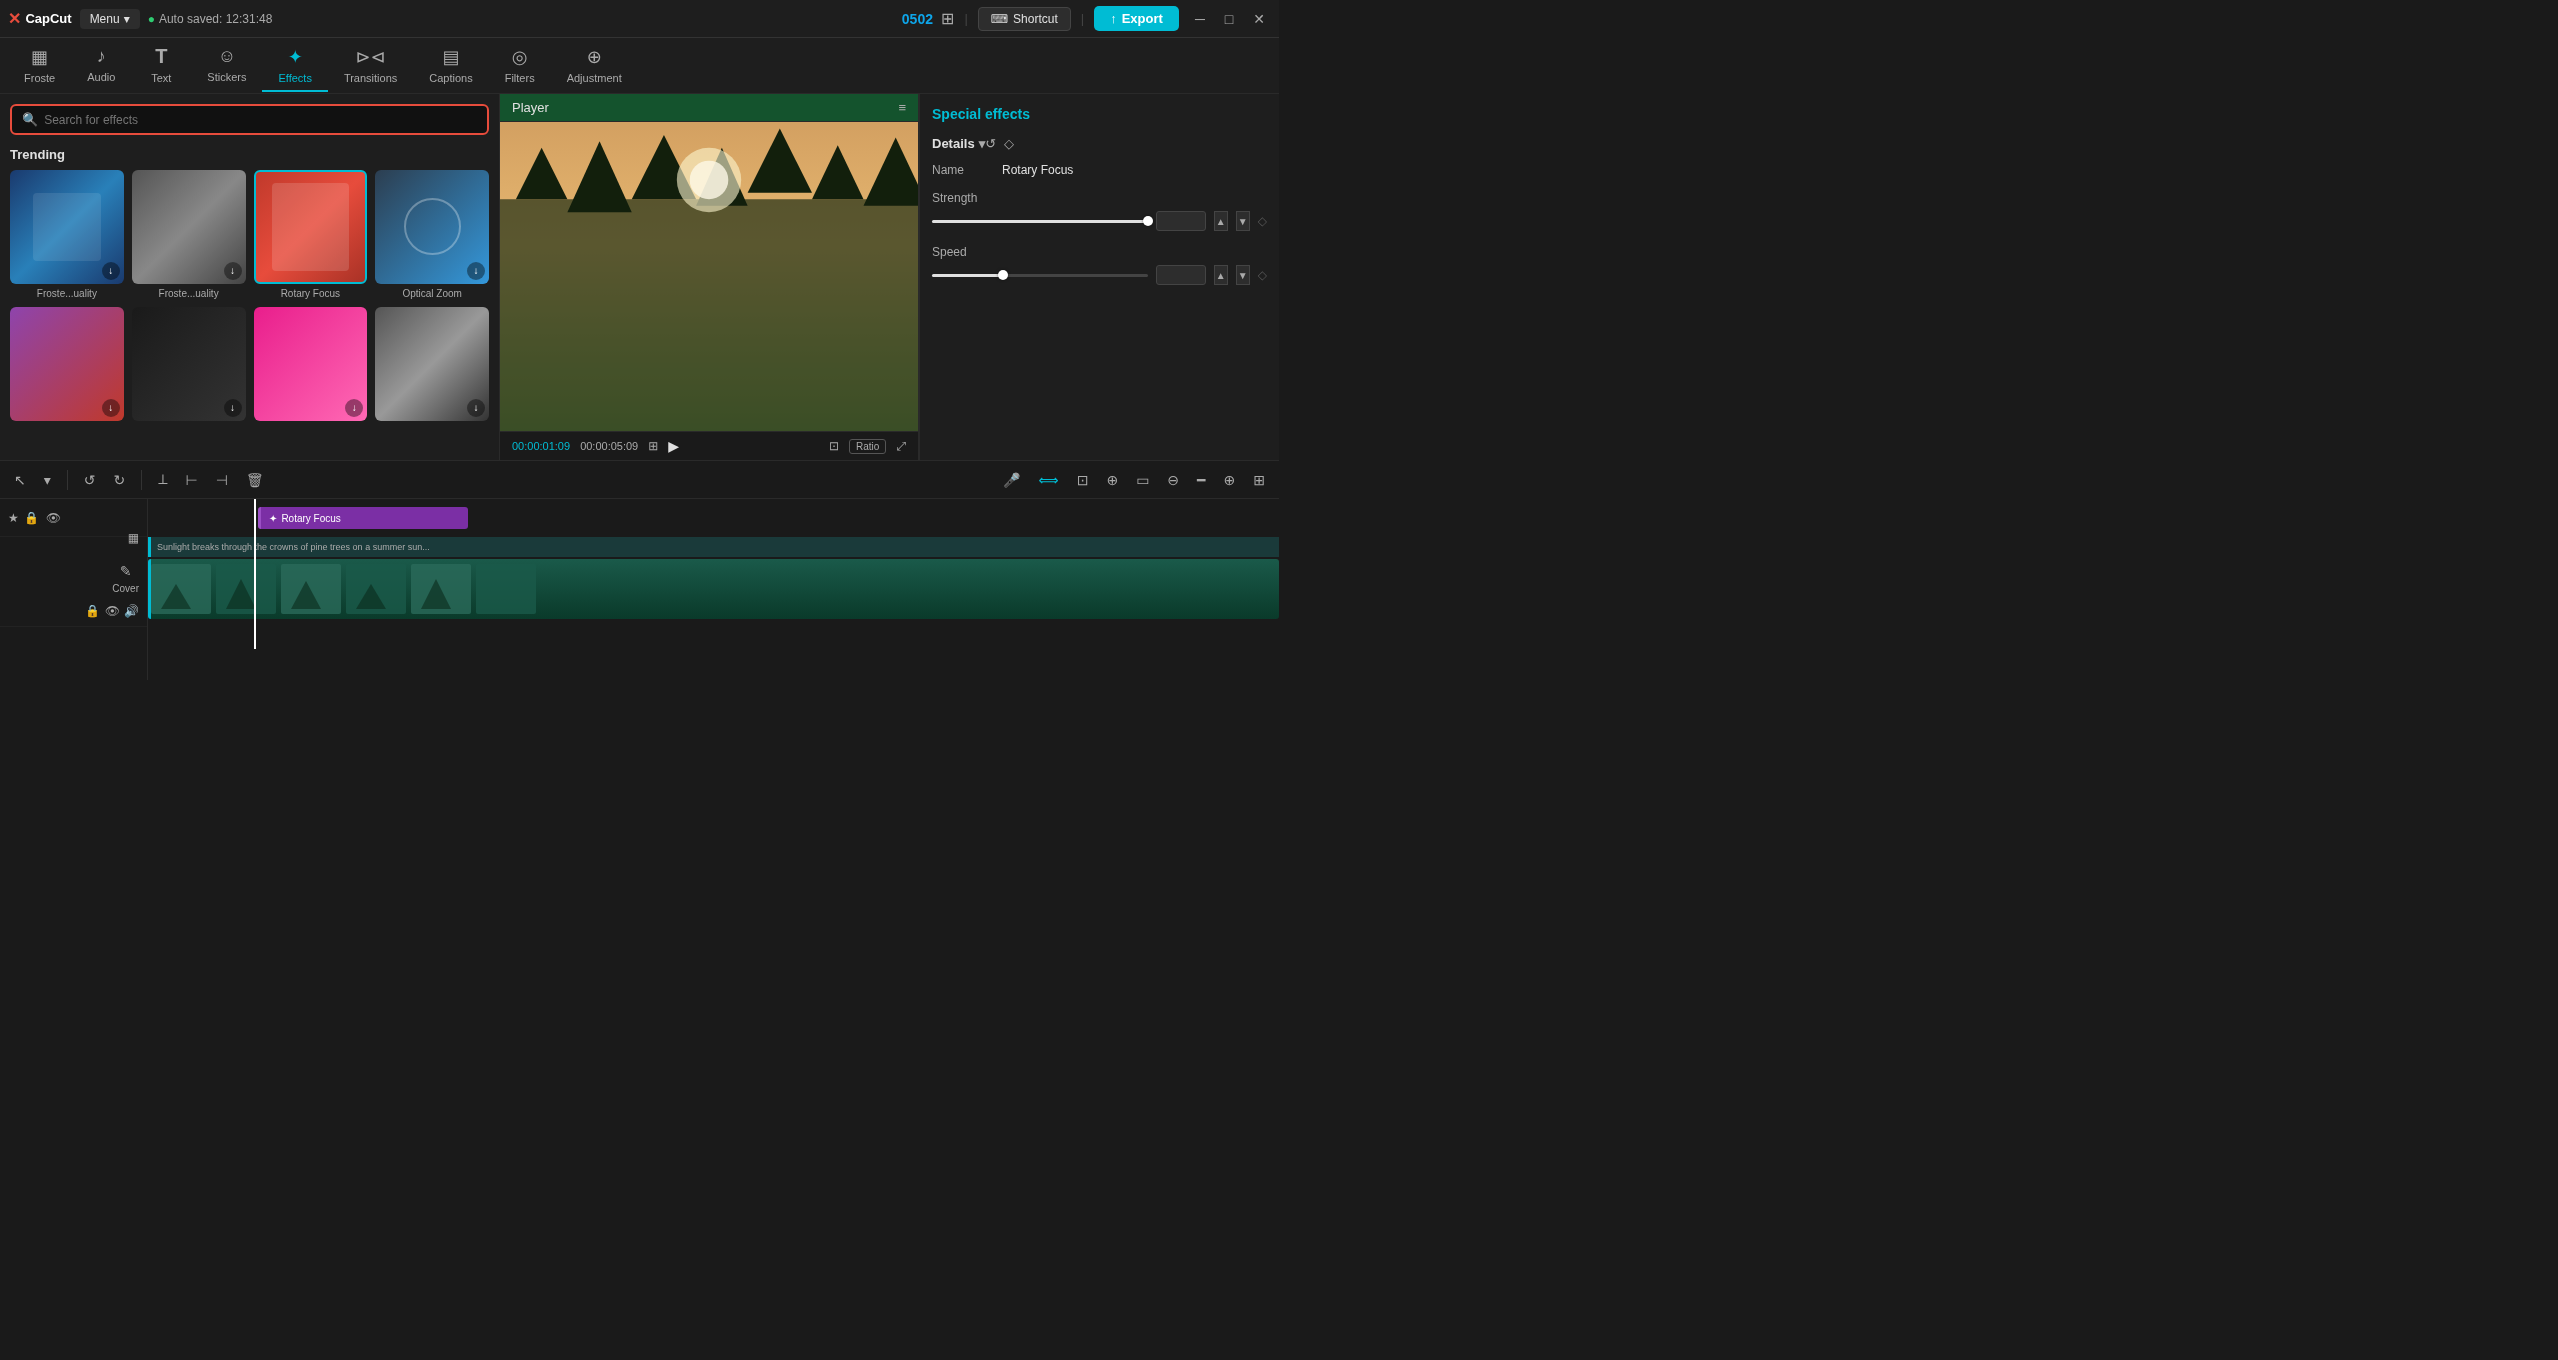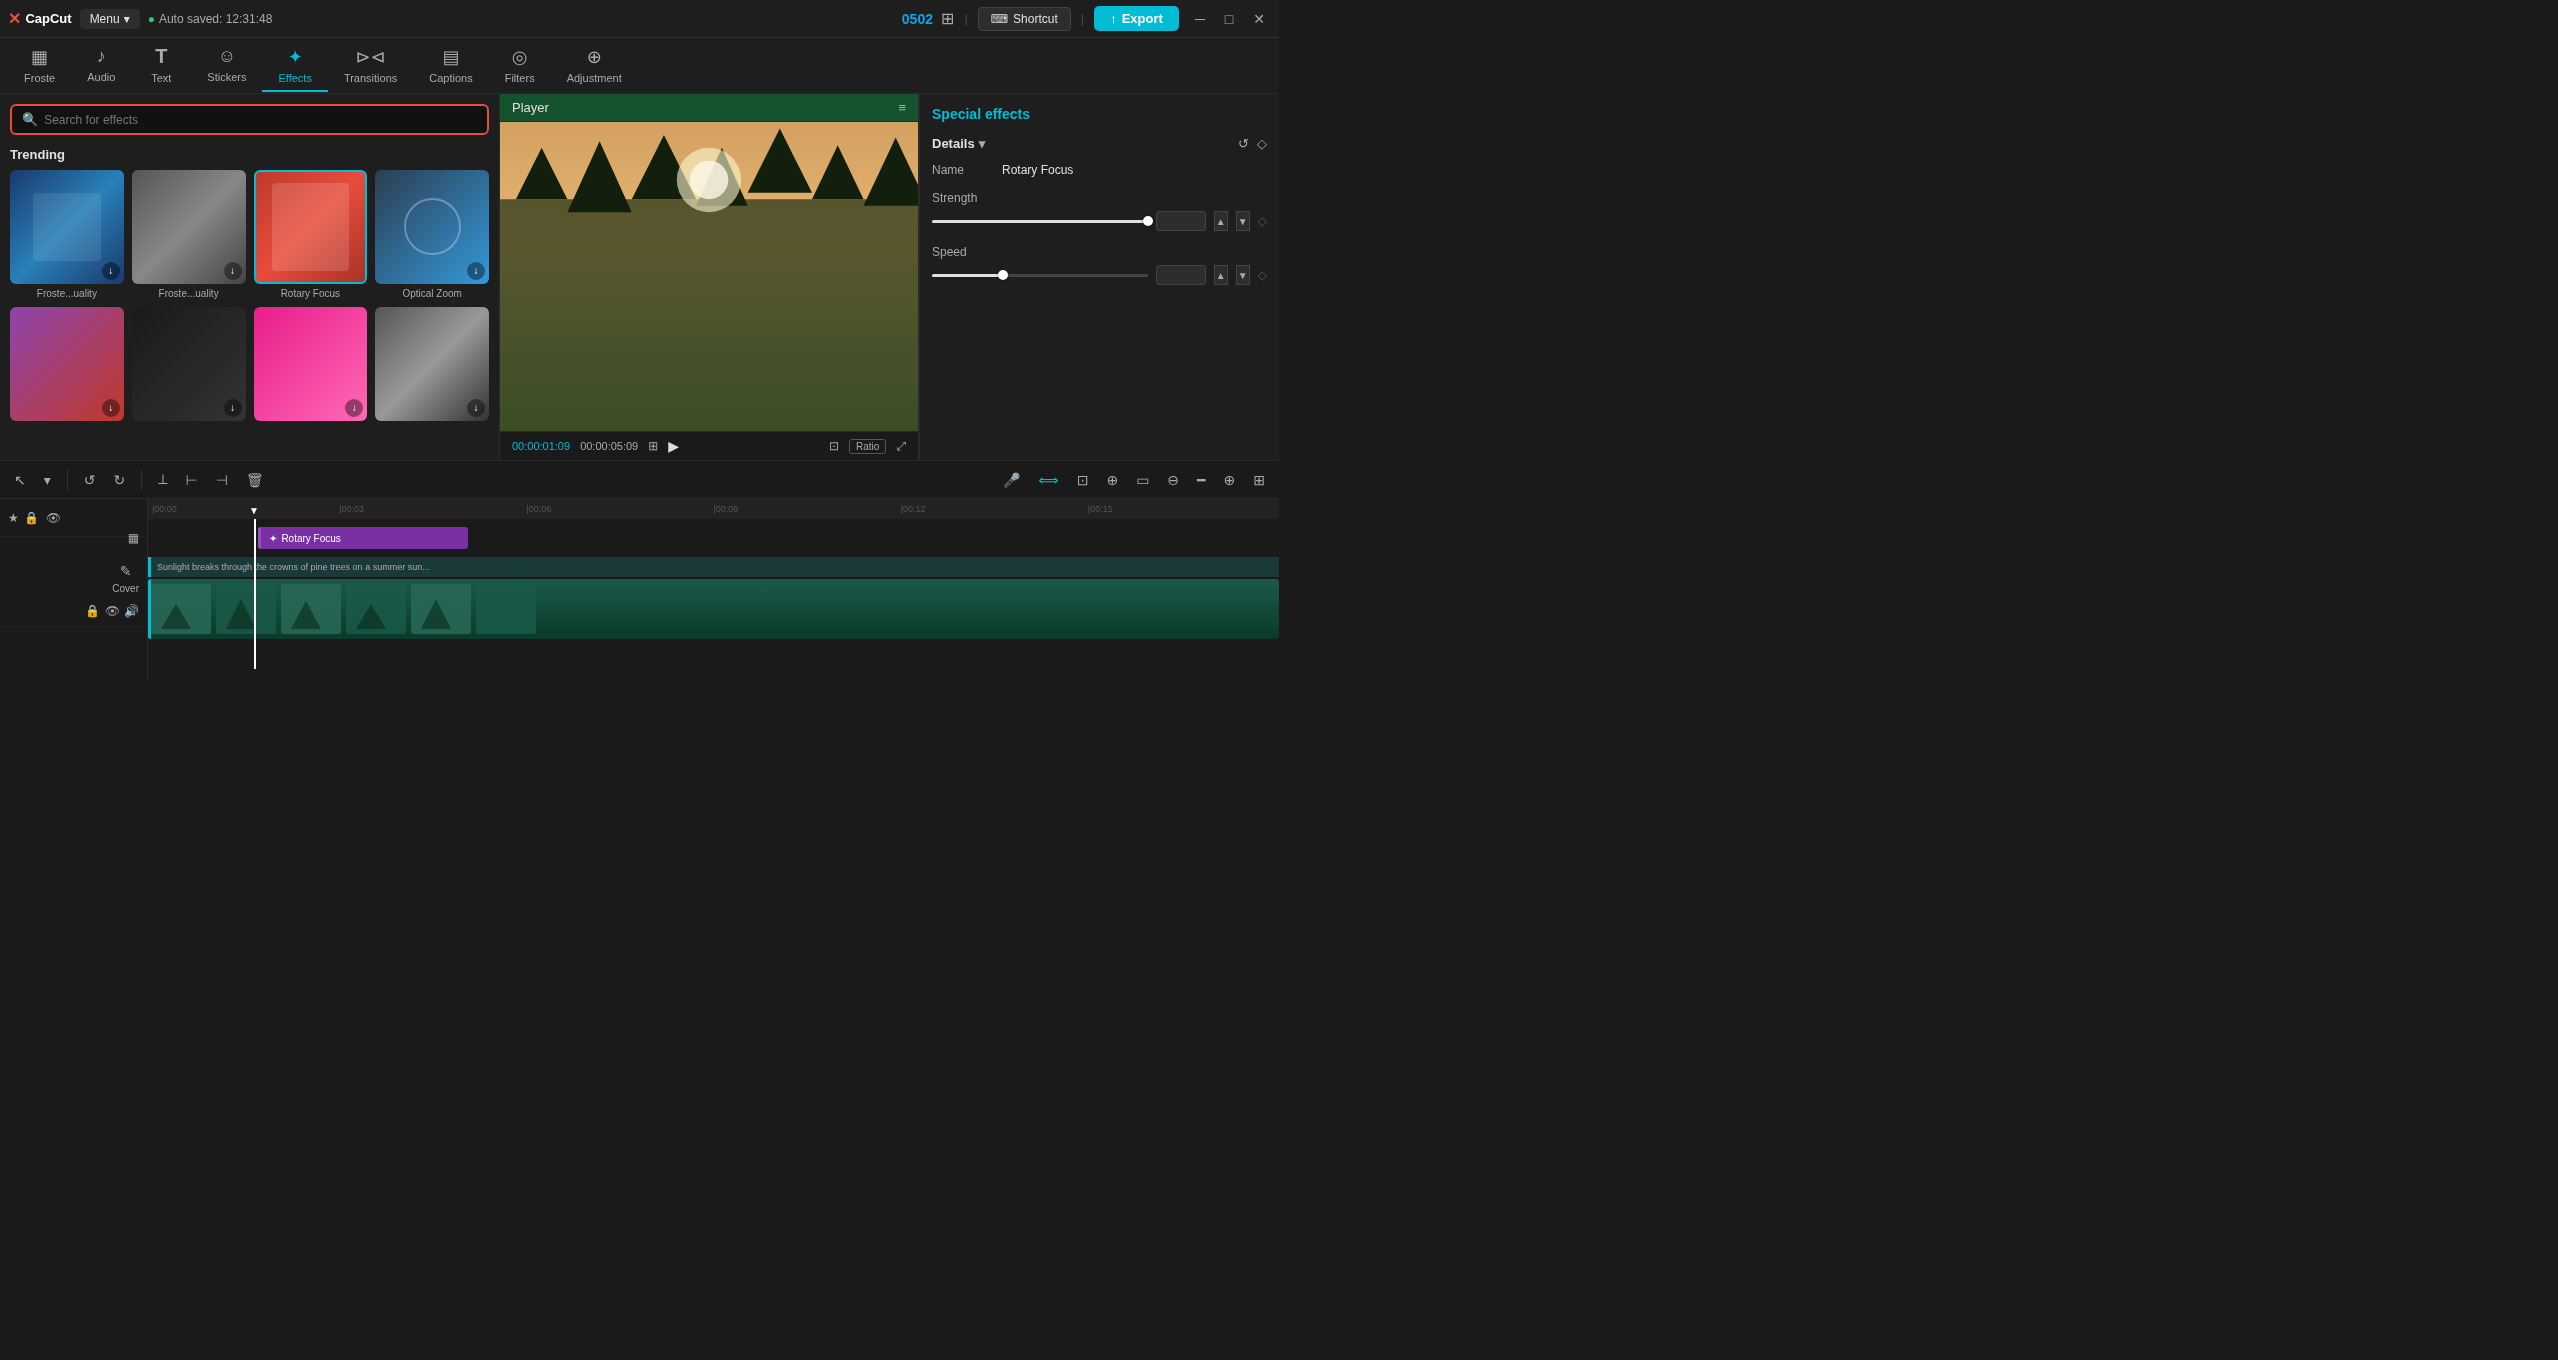--- a/index.html
+++ b/index.html
@@ -76,7 +76,7 @@
     
     .right-panel { width: 360px; background: #1e1e1e; padding: 12px; border-left: 1px solid #2a2a2a; overflow-y: auto; }
     .right-panel-title { color: #00bcd4; font-size: 14px; font-weight: 600; margin-bottom: 14px; }
-    .details-header { display: flex; align-items: center; justify-content: space-between; margin-bottom: 12px; gap: 29px; }
+    .details-header { display: flex; align-items: center; margin-bottom: 12px; }
     .details-title { font-size: 13px; font-weight: 600; color: #e0e0e0; display: flex; align-items: center; gap: 4px; }
     .details-icons { display: flex; gap: 8px; color: #aaa; }
     .detail-row { display: flex; align-items: center; margin-bottom: 14px; }

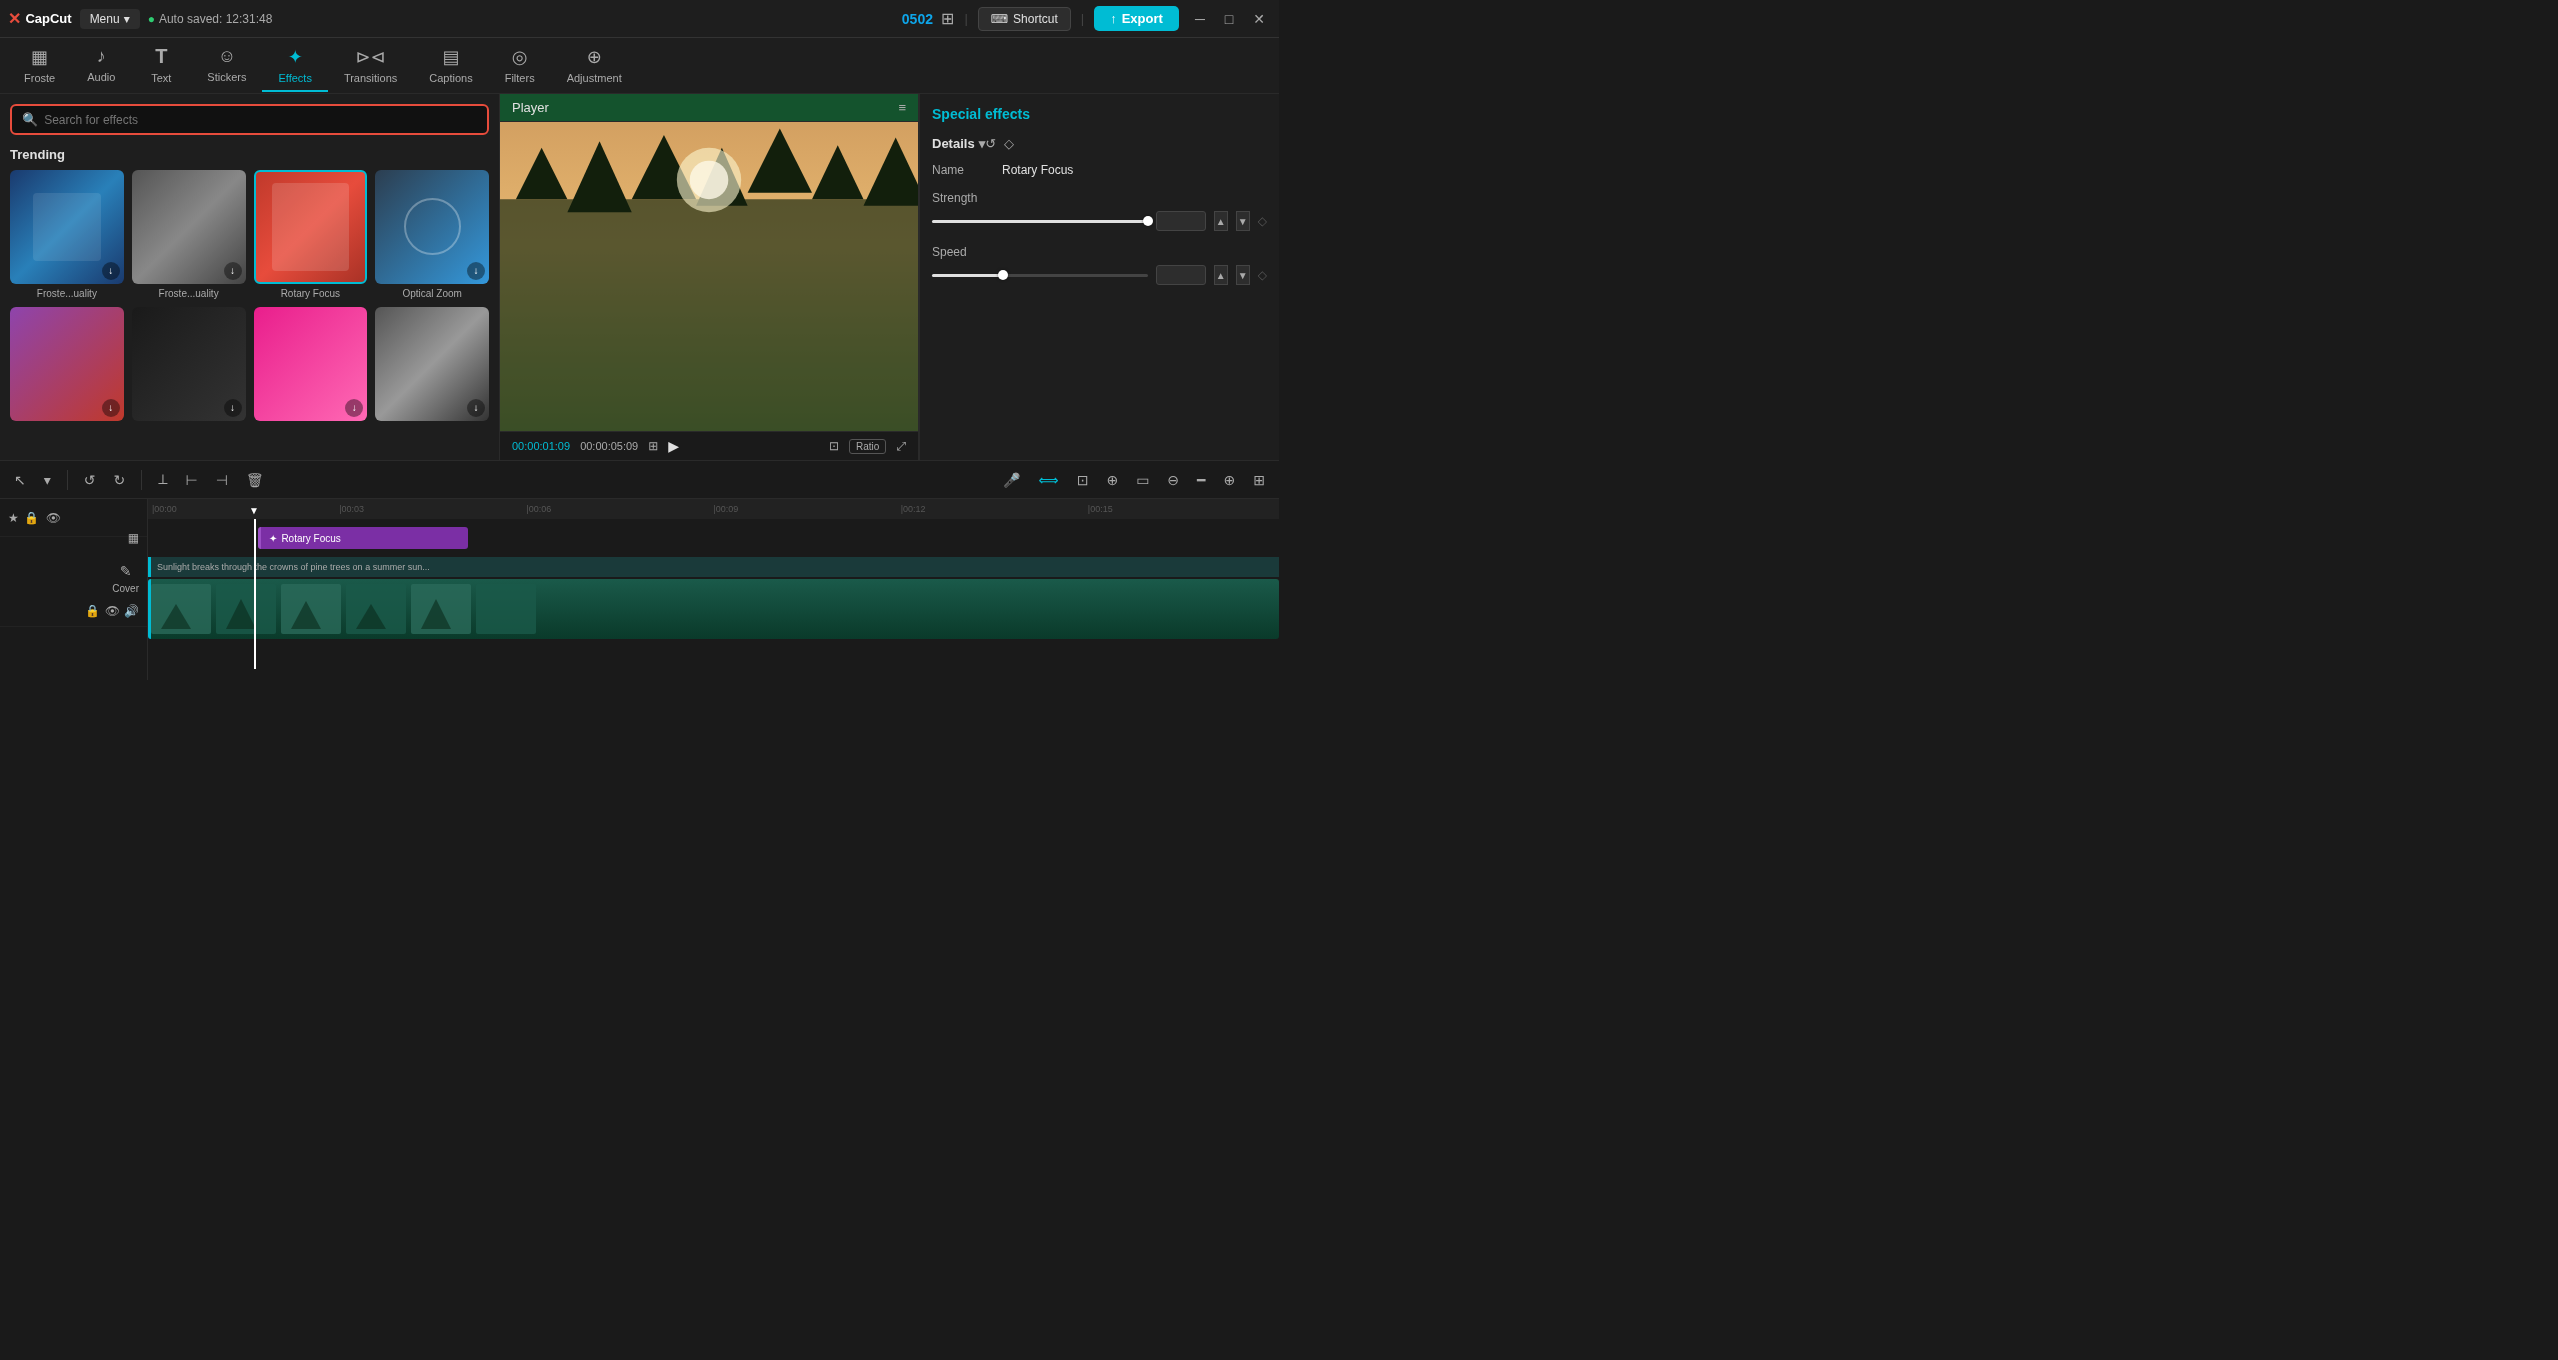--- a/index.html
+++ b/index.html
@@ -420,16 +420,6 @@
 
     <div class="tl-main">
 
-      <div class="tl-ruler">
-        <div class="tl-ruler-marks">
-          <div class="tl-mark">|00:00</div>
-          <div class="tl-mark">|00:03</div>
-          <div class="tl-mark">|00:06</div>
-          <div class="tl-mark">|00:09</div>
-          <div class="tl-mark">|00:12</div>
-          <div class="tl-mark">|00:15</div>
-        </div>
-      </div>
 
       <div class="tl-tracks" style="position:relative; height:150px;">
 

